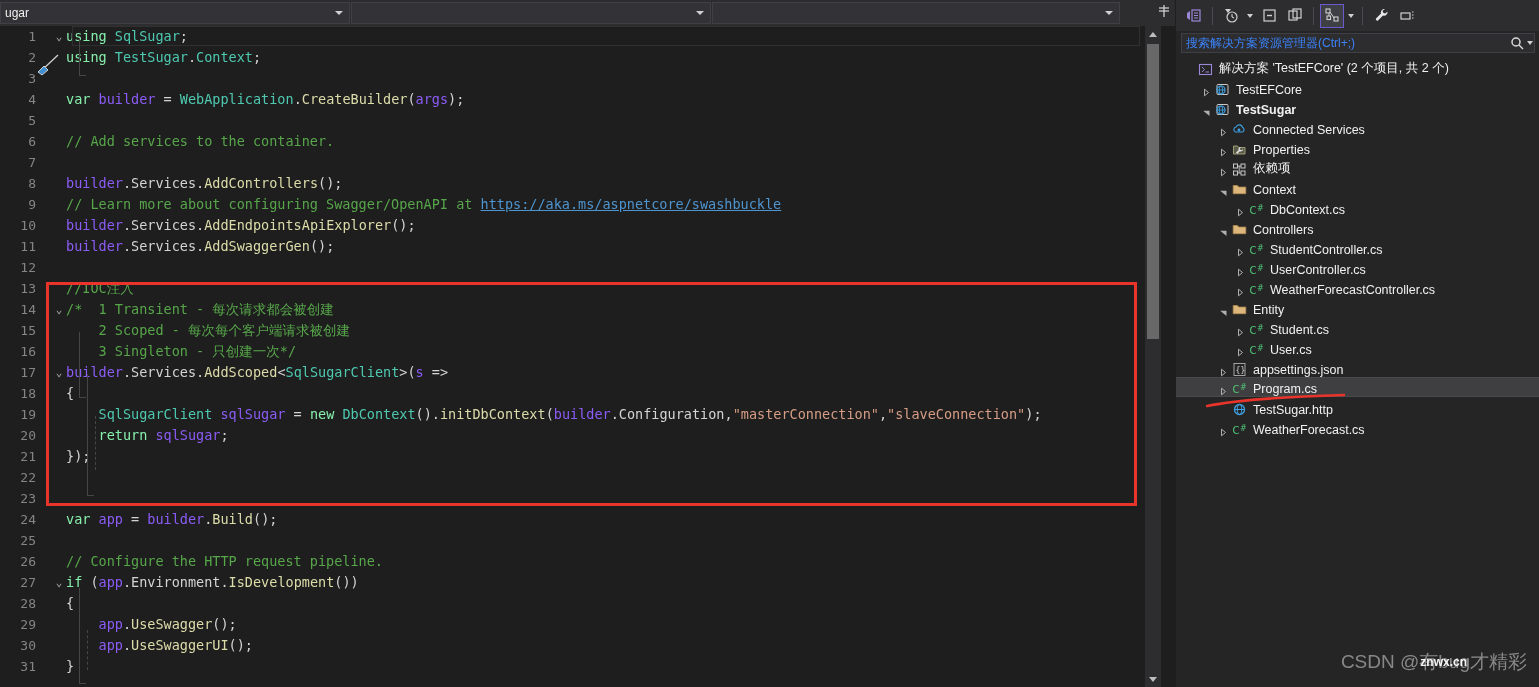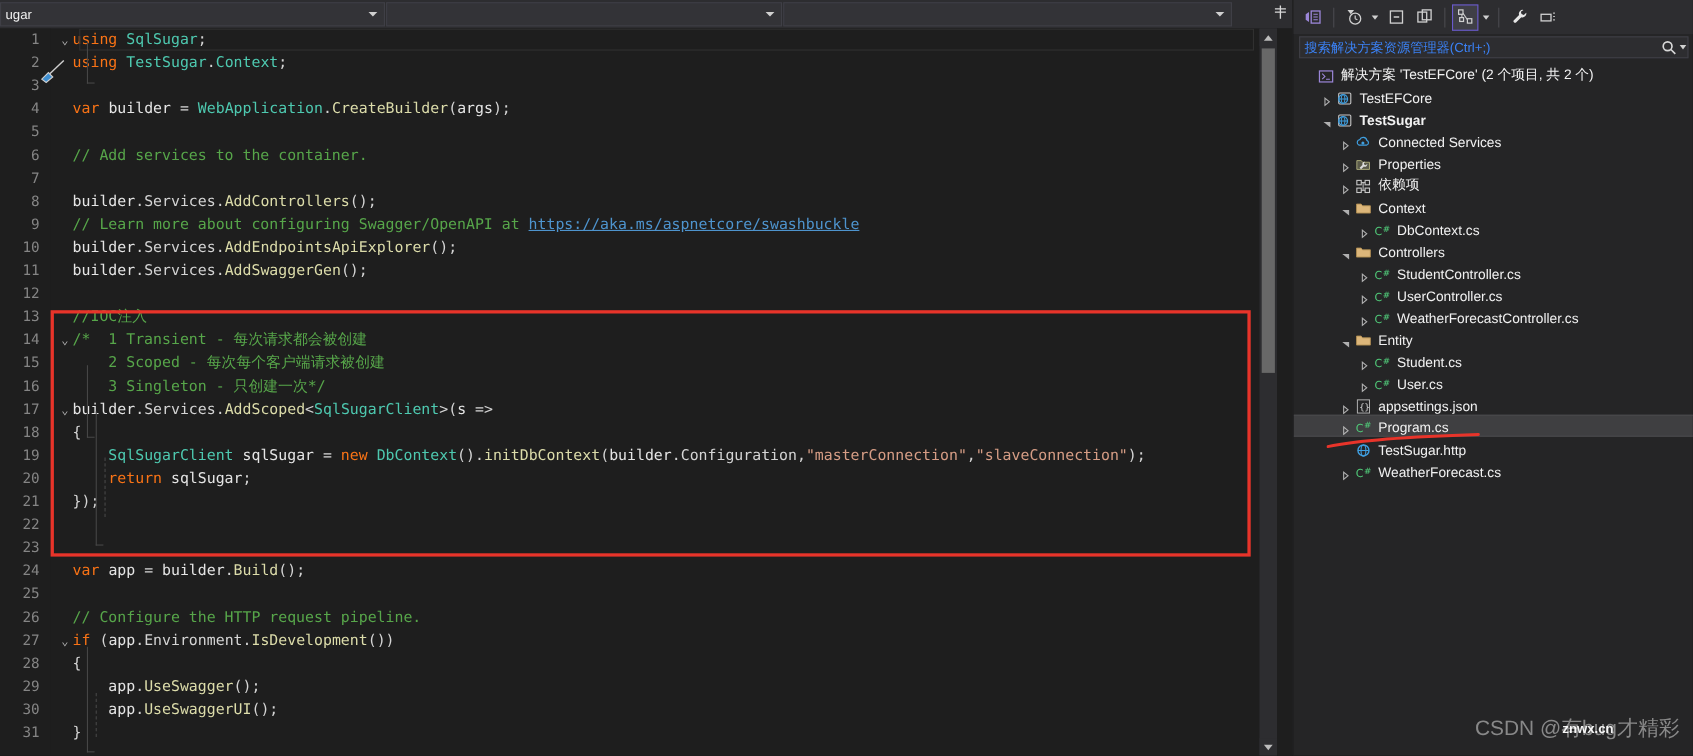--- a/index.html
+++ b/index.html
@@ -111,7 +111,7 @@
   .codetxt { color: #d4d4d4; }
 
   
-  .k   { color: #f97316; margin-top: 31px; }   
+  .k   { color: #86efac; margin-top: 31px; }   
   .kc  { color: #4ec9b0; }   
   .m   { color: #dcdcaa; }   
   .cm  { color: #57a64a; }   

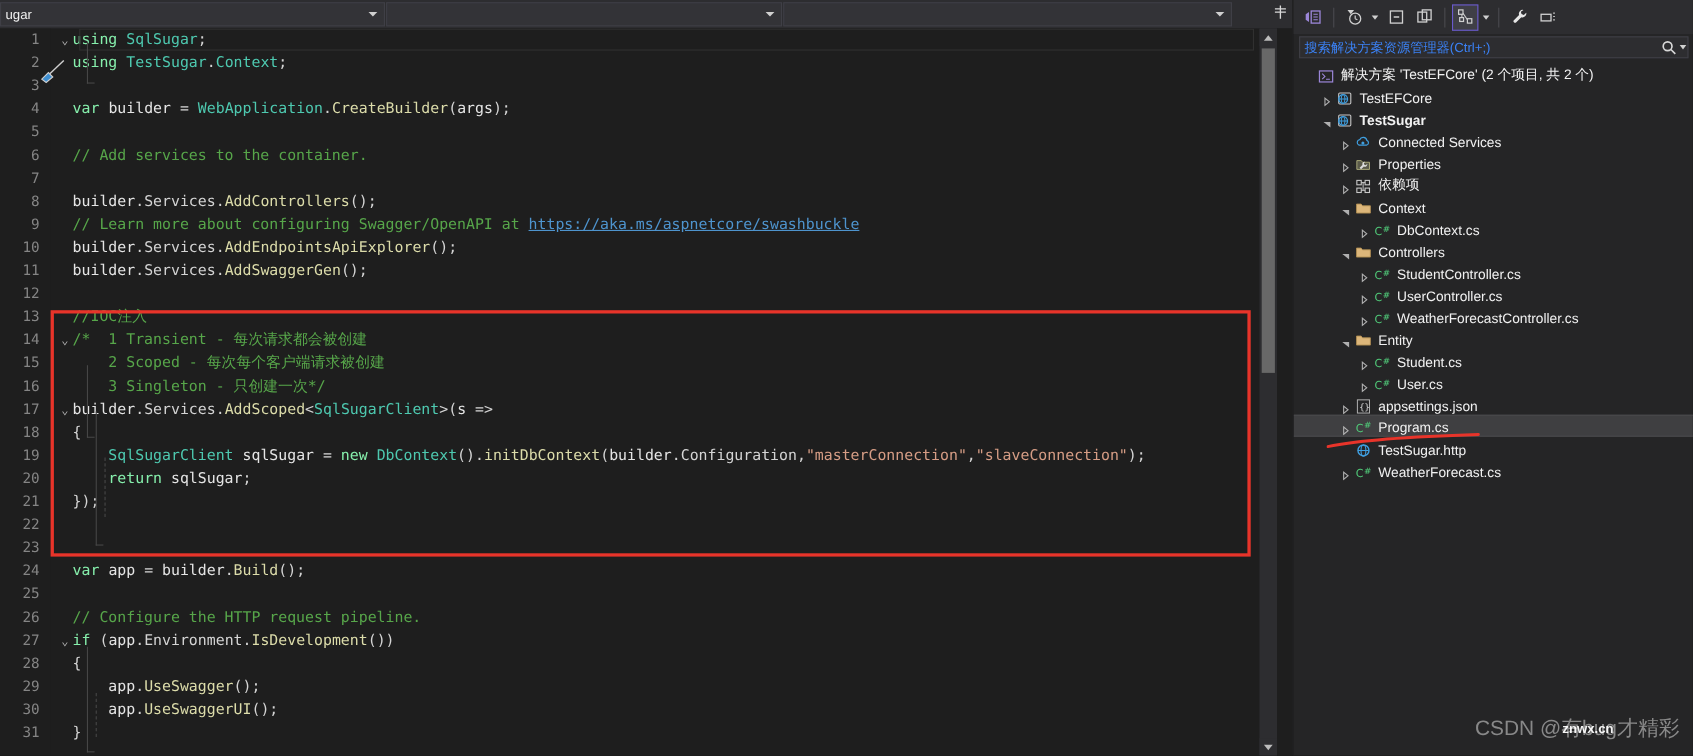--- a/index.html
+++ b/index.html
@@ -117,7 +117,7 @@
   .cm  { color: #57a64a; }   
   .s   { color: #d69d85; }   
   .p   { color: #d4d4d4; }   
-  .n   { color: #e5e5e5; }   
+  .n   { color: #8b5cf6; }   
   .lnk { color: #4e94ce; text-decoration: underline; }
 
   

